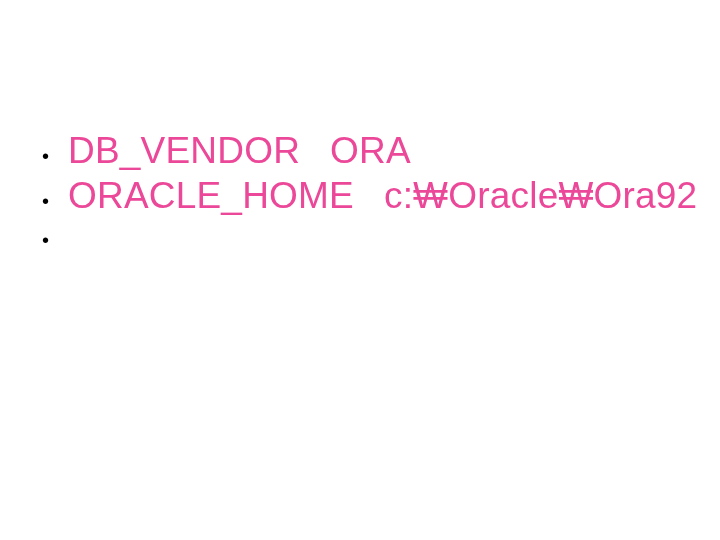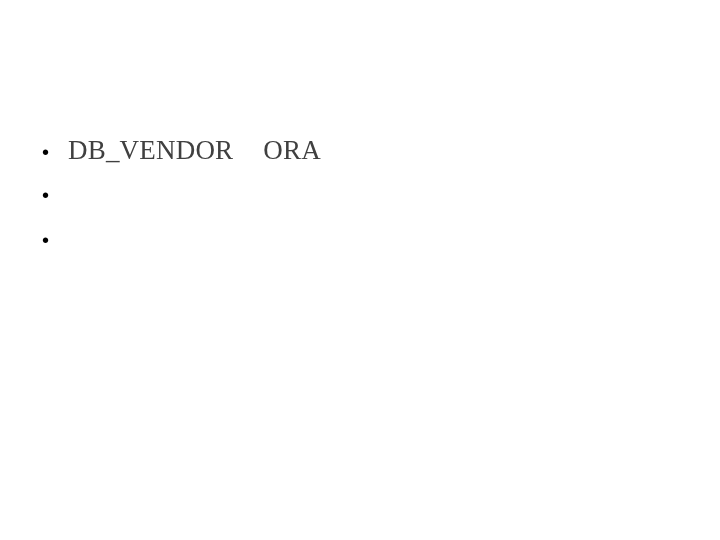--- a/index.html
+++ b/index.html
@@ -54,12 +54,11 @@
 
   .bullet-text {
     flex: 0 0 auto;
-    color: #404040;
-    font-size: 27px;
+    color: #ec4899;
+    font-size: 37px;
     line-height: 45px;
     letter-spacing: 0.2px;
     font-weight: 400;
-    font-family: Liberation Serif, serif;
   }
 
   .var-name {

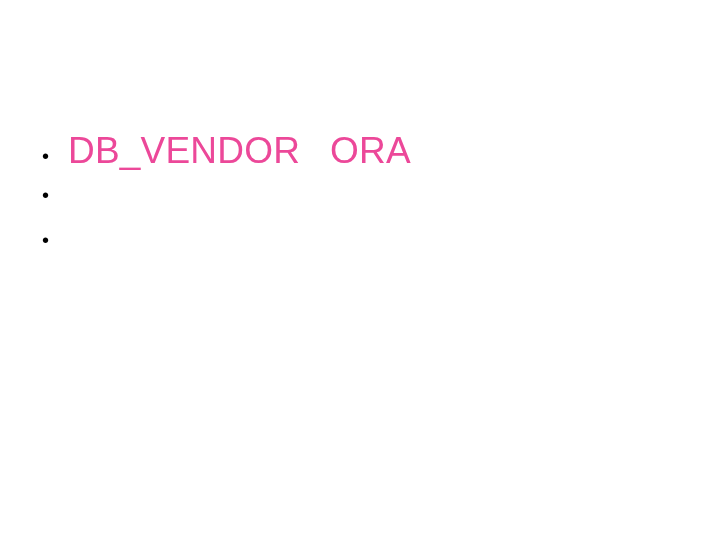--- a/index.html
+++ b/index.html
@@ -90,6 +90,9 @@
 
     <li class="bullet-item">
       <span class="bullet-marker">•</span>
+      <span class="bullet-text">
+        <span class="var-name">ORACLE_HOME</span><span class="var-gap"></span><span class="var-value">c:₩Oracle₩Ora92</span>
+      </span>
     </li>
 
     <li class="bullet-item">

